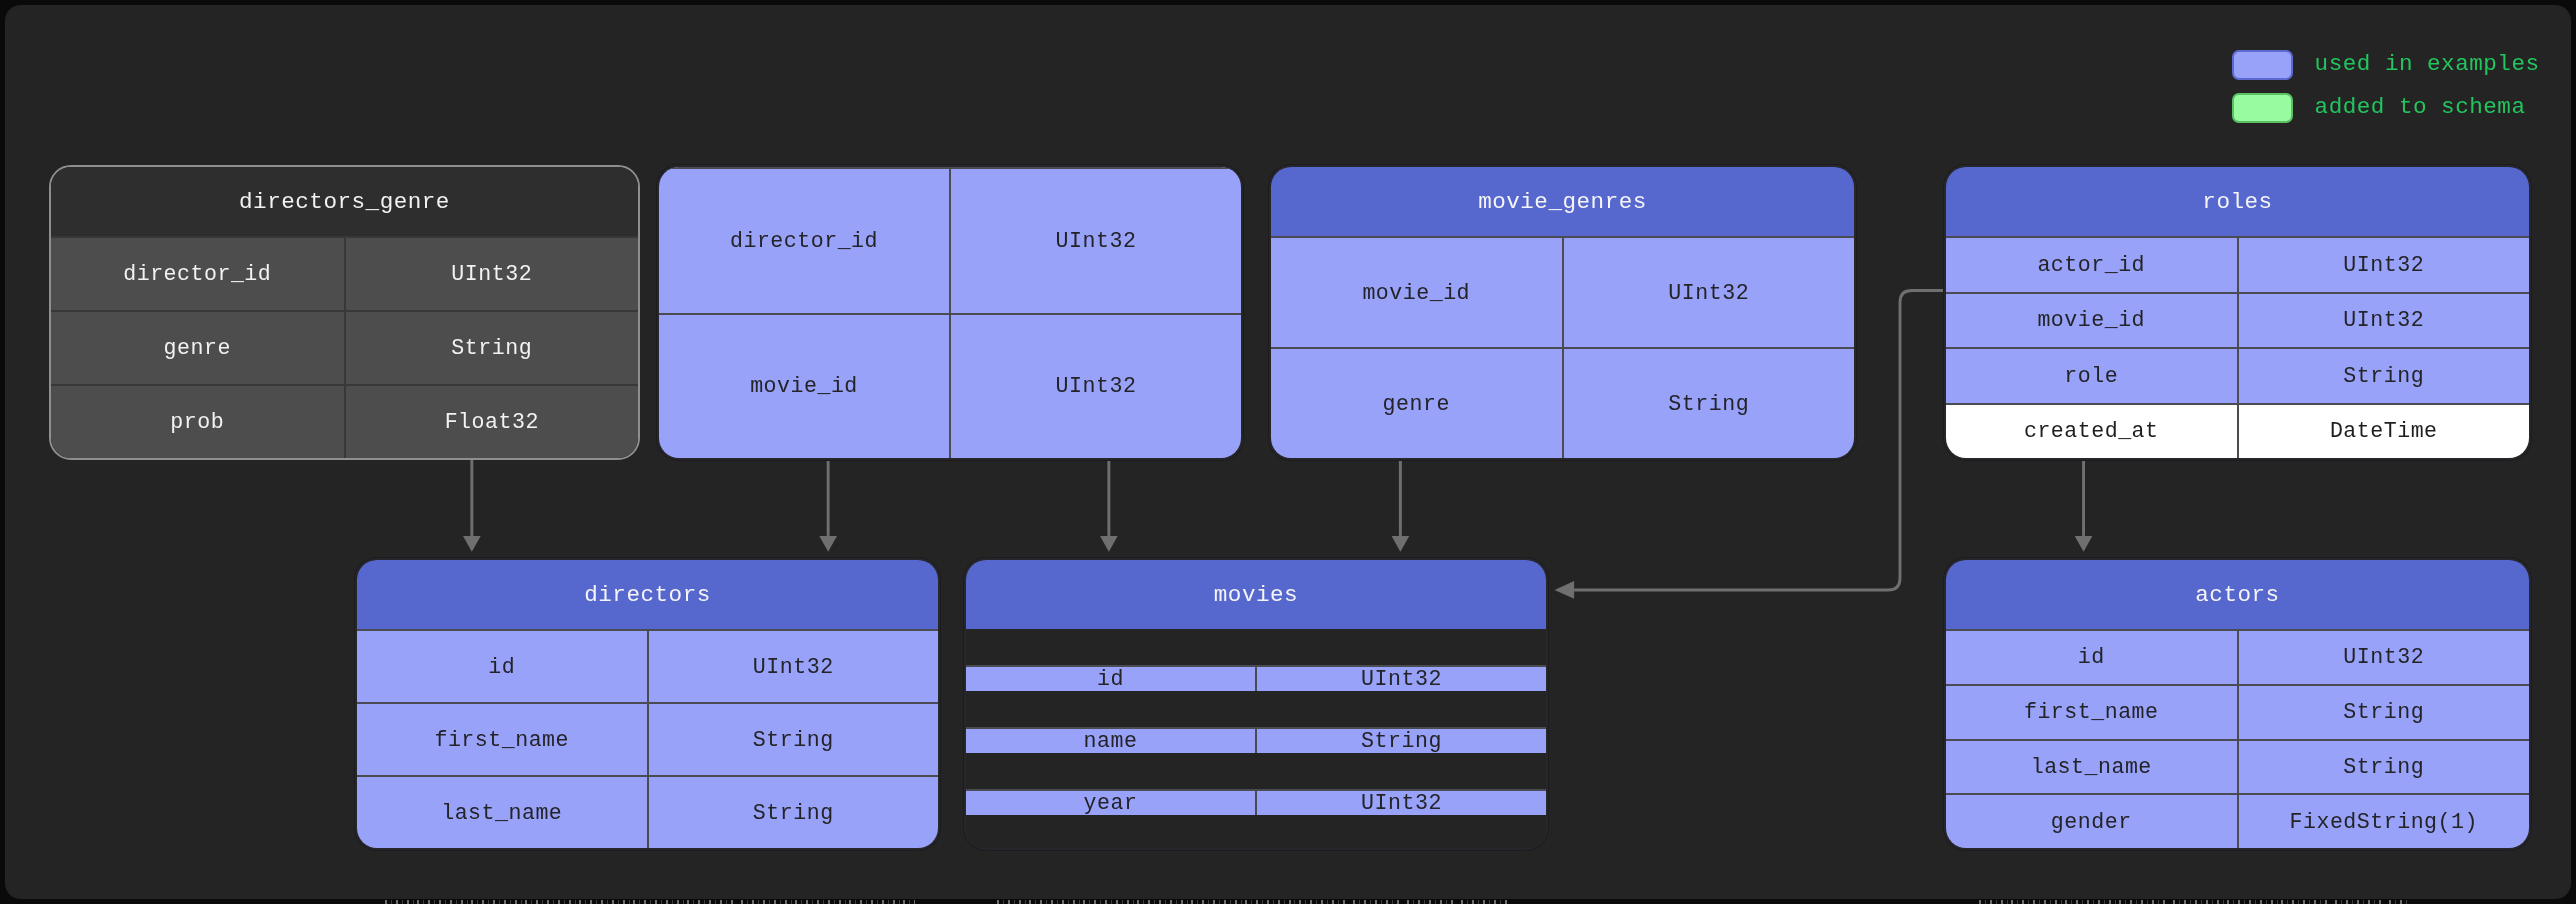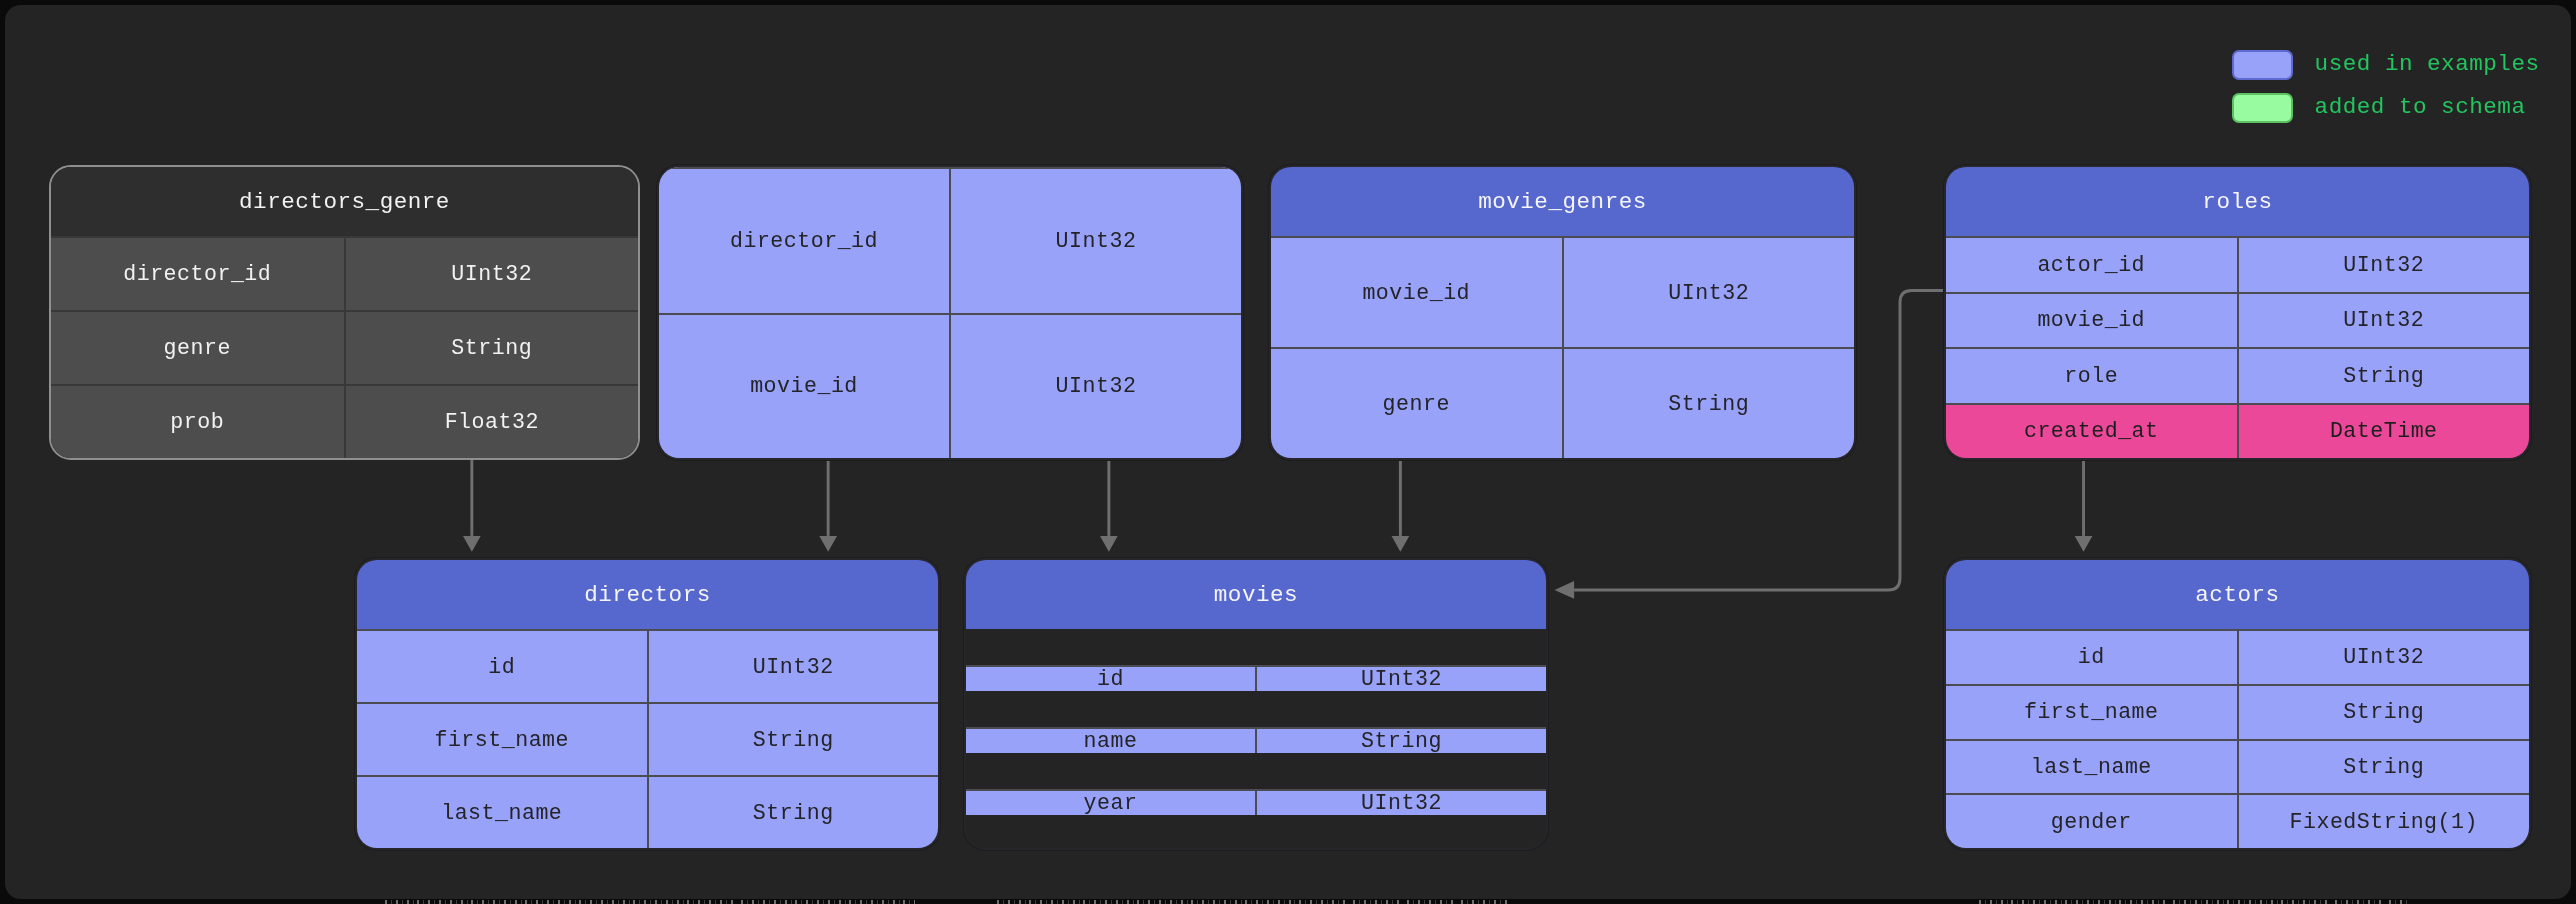--- a/index.html
+++ b/index.html
@@ -38,7 +38,7 @@
   .theme-gray .row { background:#4d4d4d; border-top:2.9px solid #383838; }
   .theme-gray .cell { color:#f2f2f2; }
   .theme-gray .cell.field-name { border-right:2.9px solid #383838; }
-  .theme-blue .row.green { background:#ec4899; }
+  .theme-blue .row.green { background:#ffffff; }
   .theme-blue .row.green .cell { color:#1d1f1d; }
   
   .legend {

